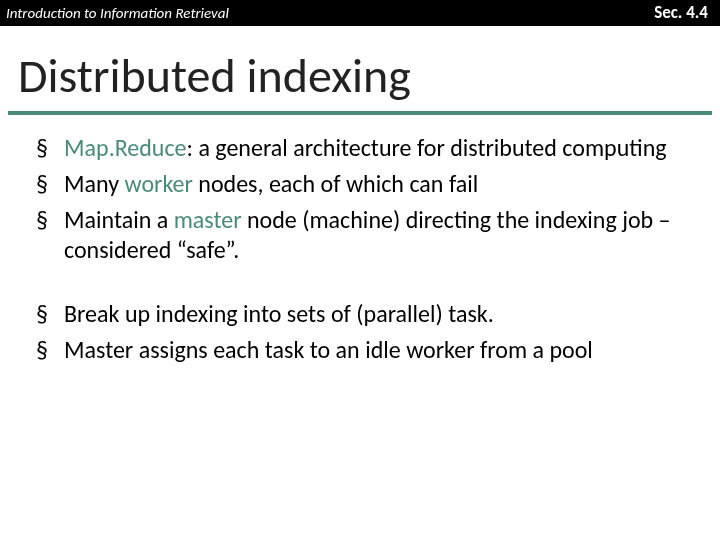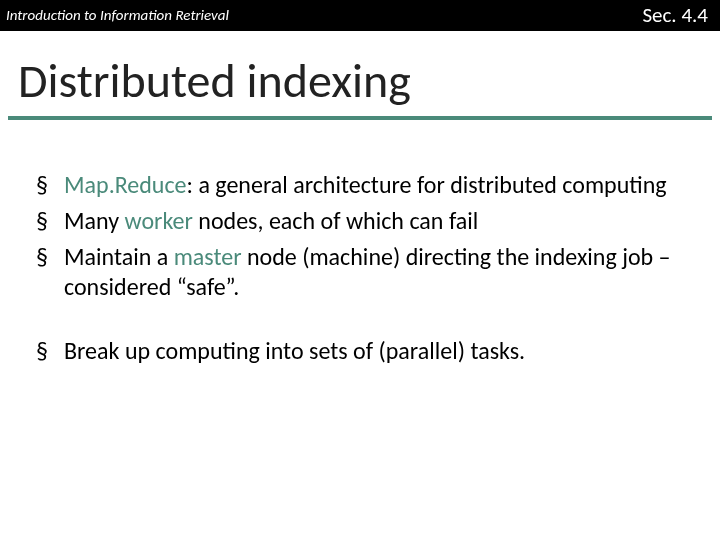--- a/index.html
+++ b/index.html
@@ -15,7 +15,7 @@
     font-size: 15px;
   }
   .header-left { font-style: italic; font-weight: 400; }
-  .header-right { font-size: 21px; font-weight: 400; }
+  .header-right { font-size: 17px; font-weight: 700; }
   .title {
     font-size: 48px;
     font-weight: 400;

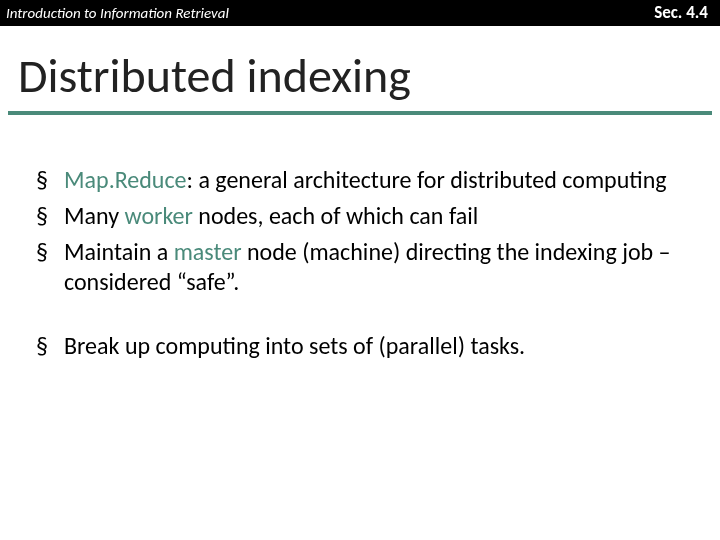--- a/index.html
+++ b/index.html
@@ -29,7 +29,6 @@
   }
   .content {
     padding: 18px 32px 0 36px;
-    margin-top: 32px;
   }
   ul { list-style: none; }
   li.bullet {

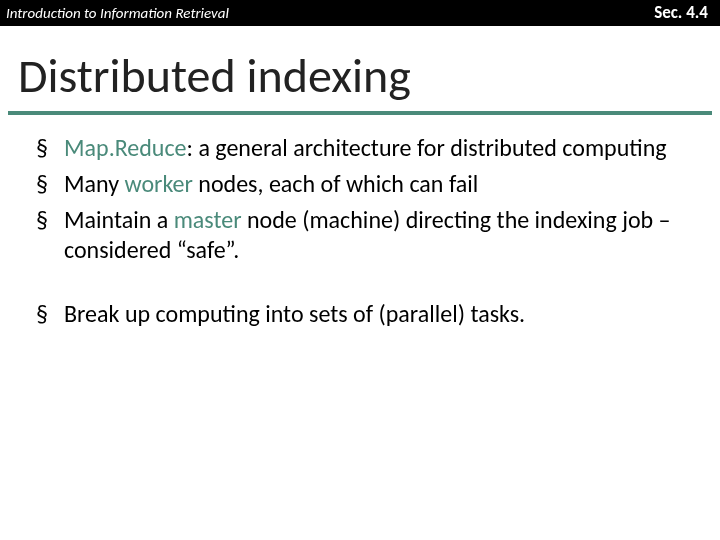--- a/index.html
+++ b/index.html
@@ -80,7 +80,7 @@
 
     <ul>
       <li class="bullet">
-        <span>Break up computing into sets of (parallel) tasks.</span><span class="accent"></span><span></span>
+        <span>Break up indexing into sets of (parallel) task.</span><span class="accent"></span><span></span>
       </li>
     </ul>
   </div>

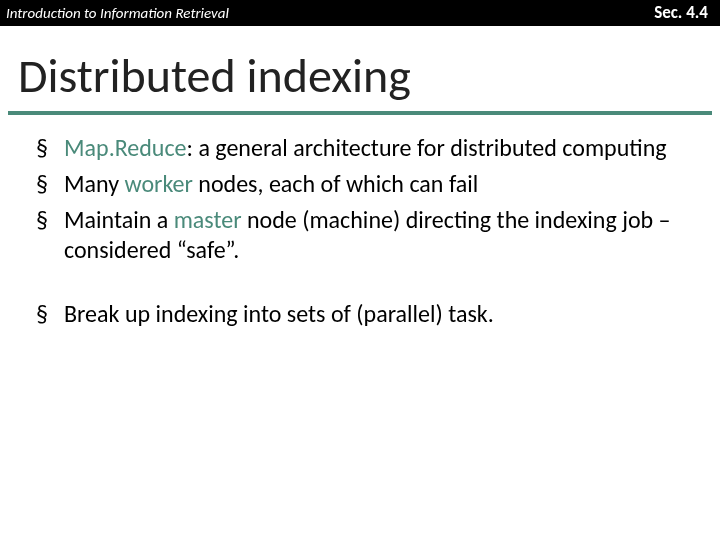--- a/index.html
+++ b/index.html
@@ -82,6 +82,9 @@
       <li class="bullet">
         <span>Break up indexing into sets of (parallel) task.</span><span class="accent"></span><span></span>
       </li>
+      <li class="bullet">
+        <span>Master assigns each task to an idle worker from a pool</span><span class="accent"></span><span></span>
+      </li>
     </ul>
   </div>
 

